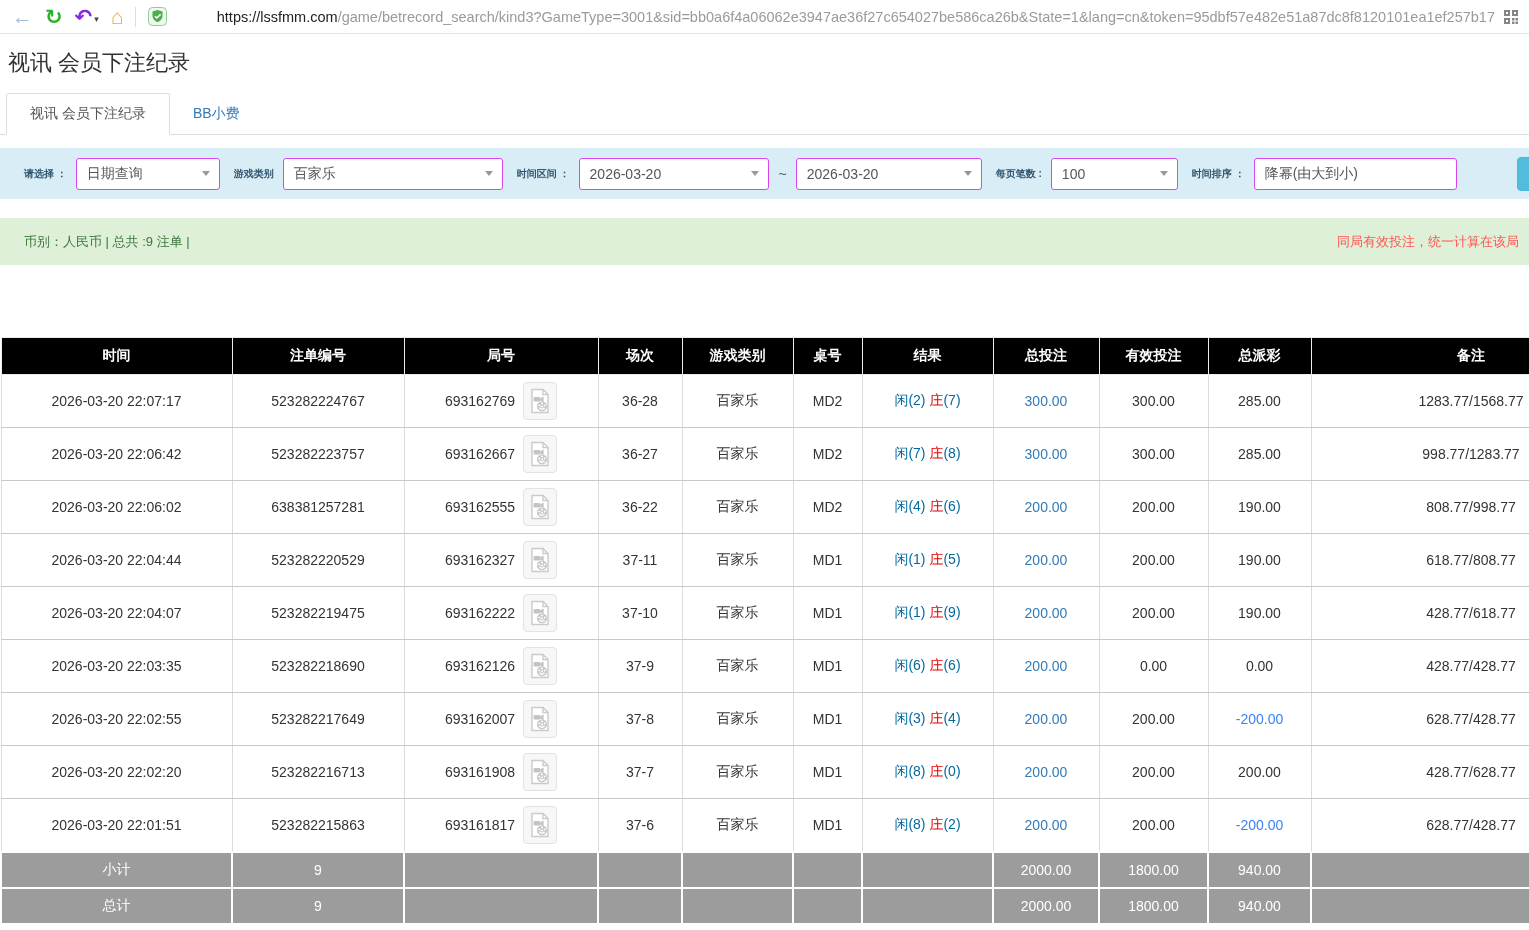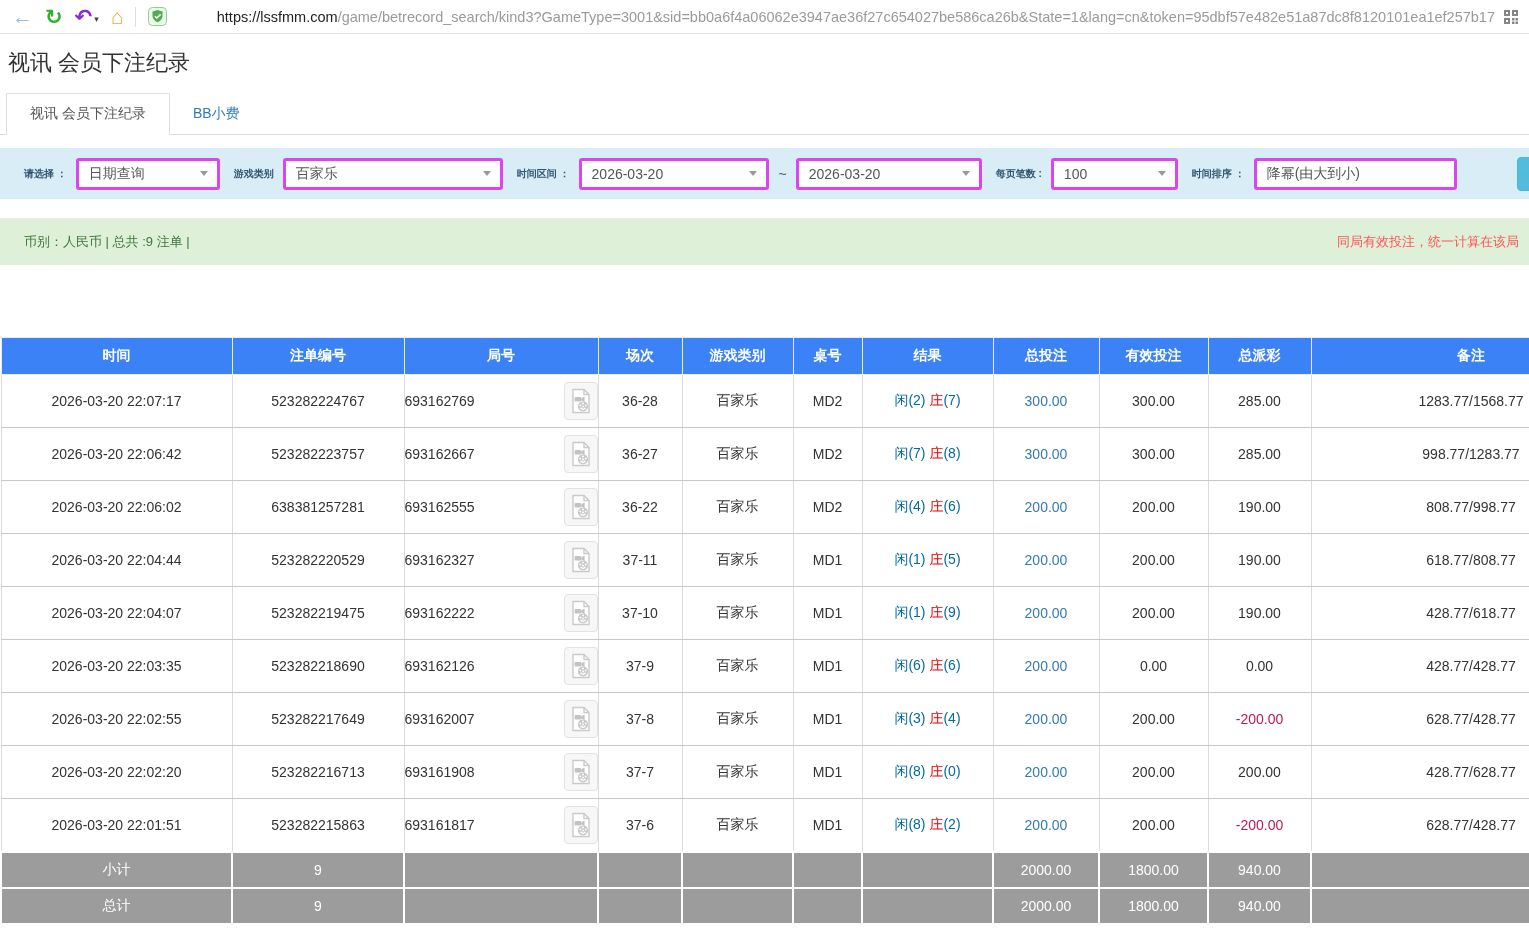--- a/index.html
+++ b/index.html
@@ -34,7 +34,7 @@
   .filter-bar { margin-top:13px; background:#d9edf7; height:51px; display:flex; align-items:center;
     padding-left:24px; position:relative; overflow:hidden; }
   .f-label { font-size:10px; font-weight:bold; color:#31556e; margin-right:9px; white-space:nowrap; }
-  .select-box { background:#fff; border:3px solid #d946ef; border-radius:3px; height:32px;
+  .select-box { background:#fff; border:1px solid #d946ef; border-radius:3px; height:32px;
     display:flex; align-items:center; justify-content:space-between; padding:0 9px 0 10px;
     font-size:14px; color:#555; margin-right:14px; cursor:pointer; flex:none; }
   .caret { width:0; height:0; border-left:4px solid transparent; border-right:4px solid transparent;

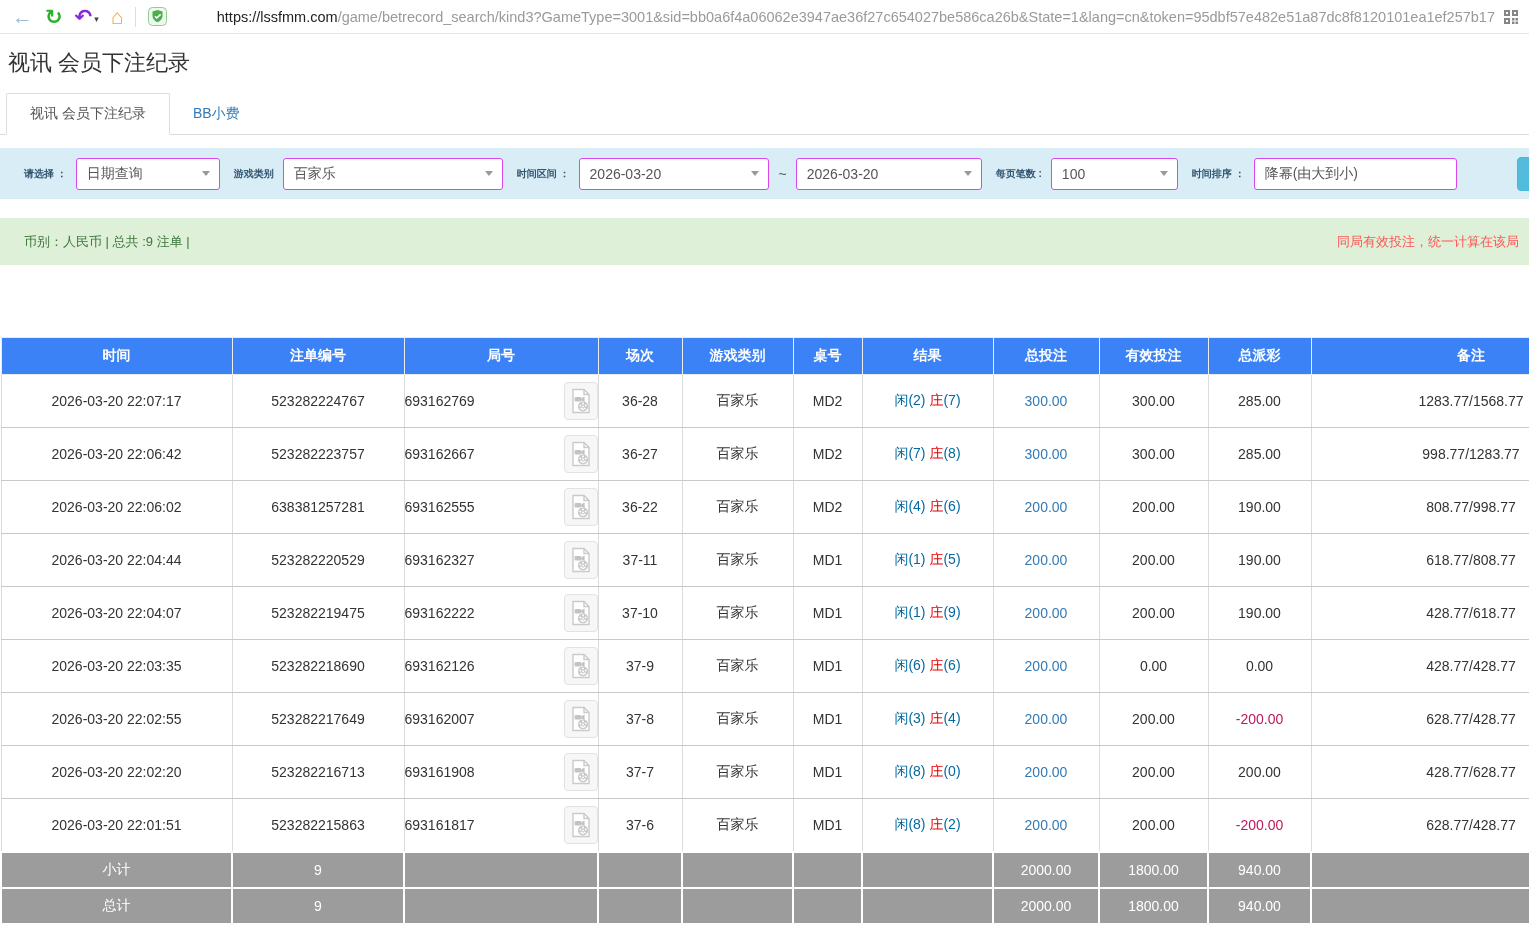--- a/index.html
+++ b/index.html
@@ -54,7 +54,7 @@
   .table-wrap { margin-top:72px; width:1529px; overflow:hidden; }
   table { width:1630px; border-collapse:collapse; table-layout:fixed; text-align:center;
     font-size:14px; color:#333; }
-  thead th { background:#3b82f6; color:#fff; font-weight:bold; height:37px;
+  thead th { background:#000000; color:#fff; font-weight:bold; height:37px;
     border:1px solid #ececec; }
   tbody td { background:#fff; height:53px; border:1px solid #dcdcdc; border-bottom-color:#c9c9c9; }
   .round-wrap { display:flex; align-items:center; justify-content:space-between; gap:8px; }

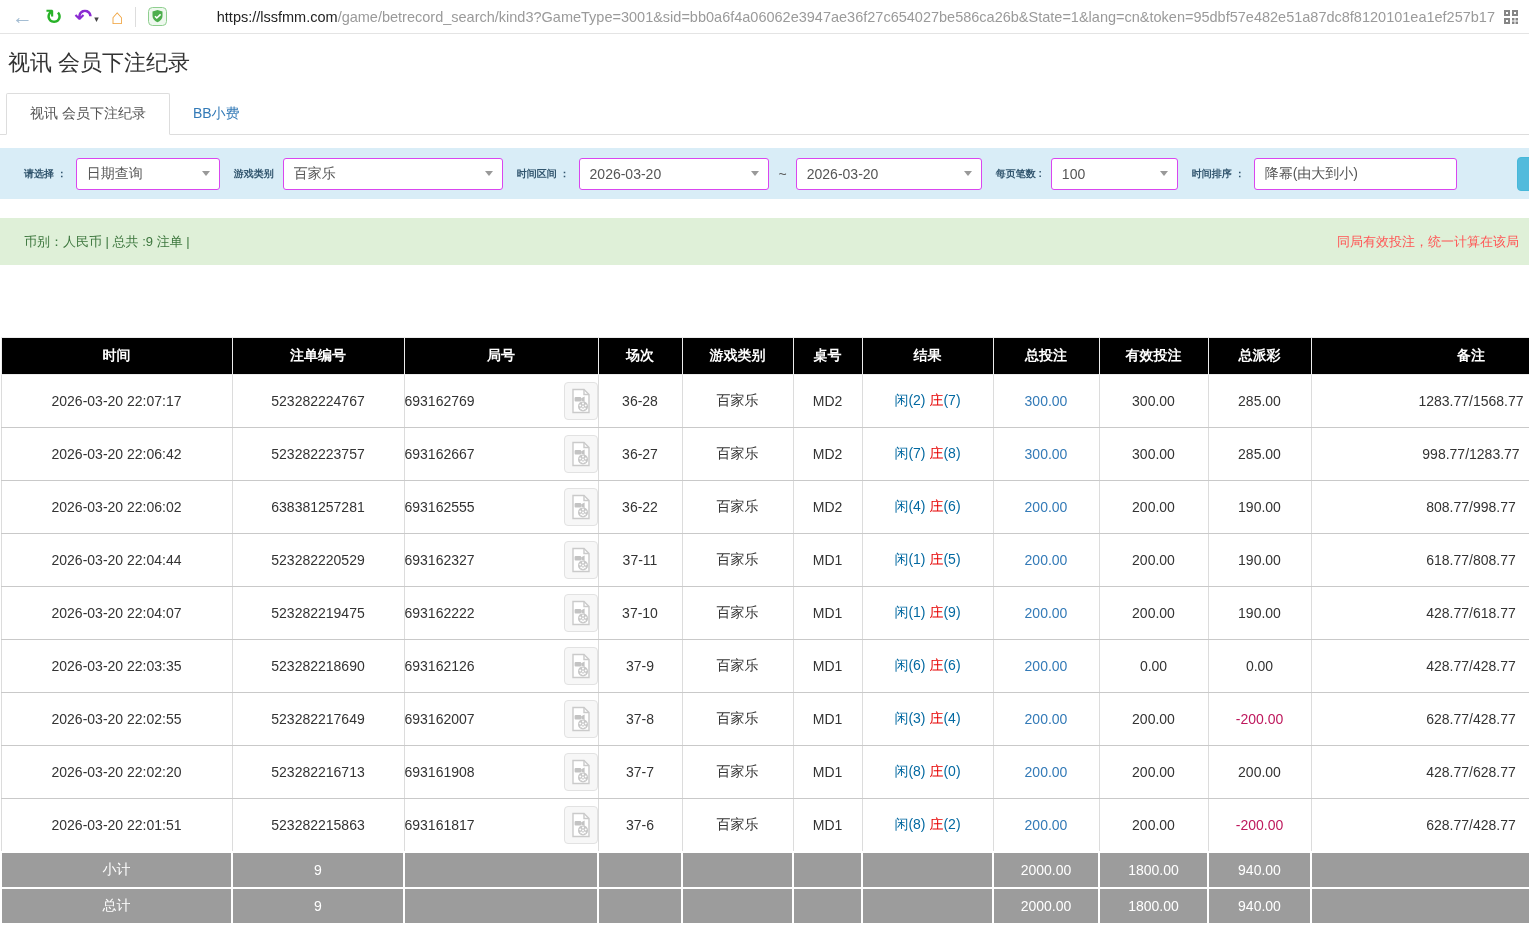--- a/index.html
+++ b/index.html
@@ -57,7 +57,7 @@
   thead th { background:#000000; color:#fff; font-weight:bold; height:37px;
     border:1px solid #ececec; }
   tbody td { background:#fff; height:53px; border:1px solid #dcdcdc; border-bottom-color:#c9c9c9; }
-  .round-wrap { display:flex; align-items:center; justify-content:space-between; gap:8px; }
+  .round-wrap { display:flex; align-items:center; justify-content:center; gap:8px; }
   .video-btn { width:34px; height:38px; background:#f7f7f7; border:1px solid #e2e2e2;
     border-radius:4px; display:flex; align-items:center; justify-content:center; cursor:pointer; }
   .bet-link { color:#337ab7; text-decoration:none; cursor:pointer; }

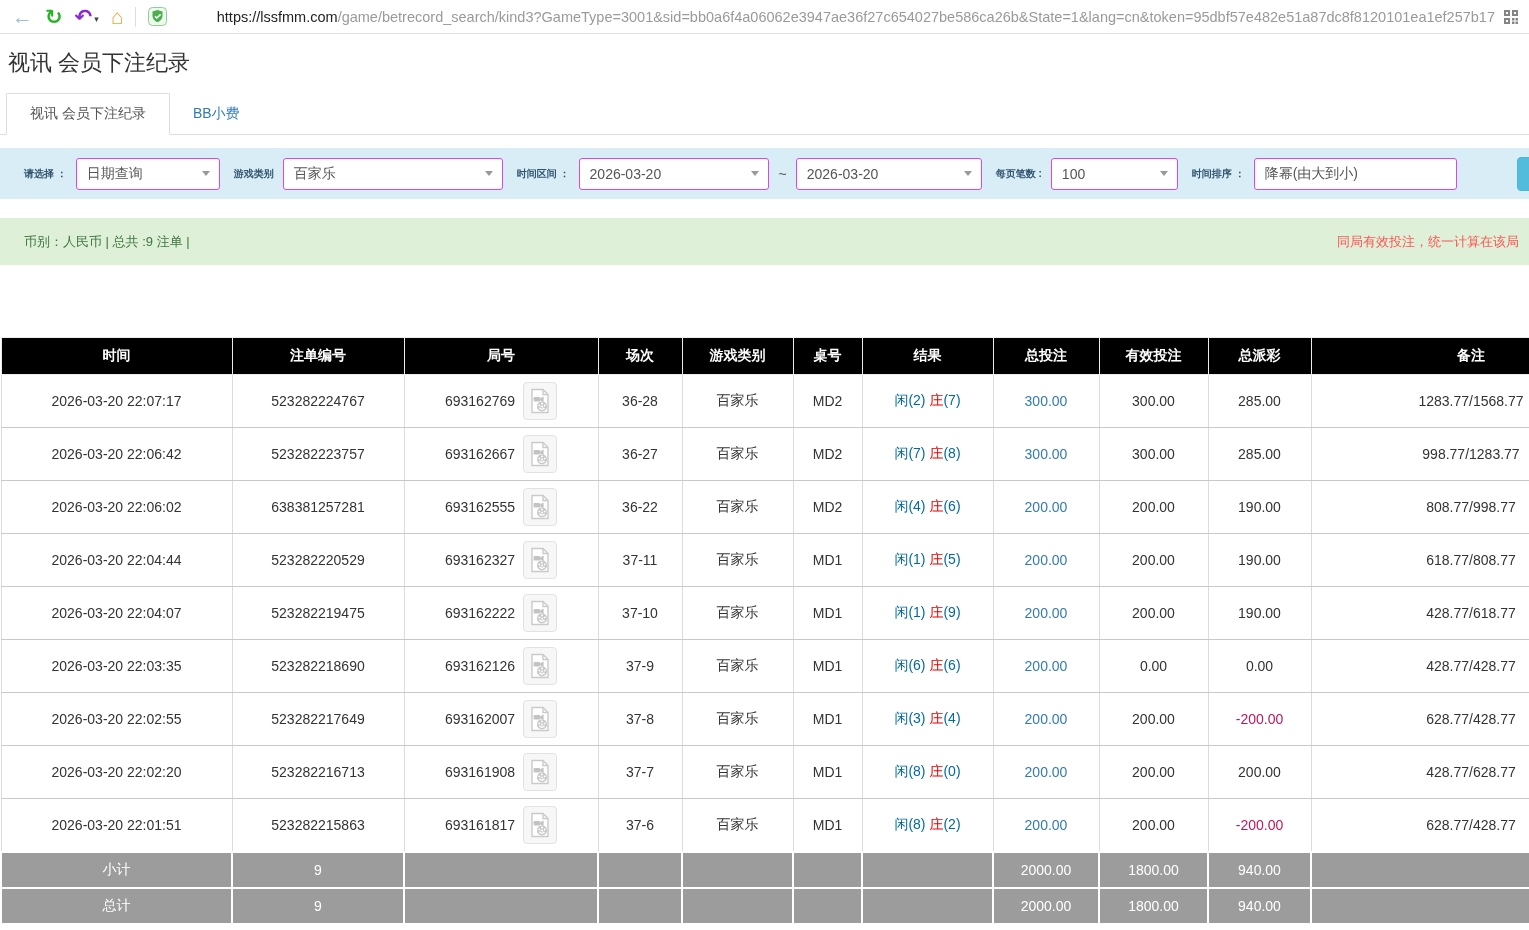--- a/index.html
+++ b/index.html
@@ -63,7 +63,7 @@
   .bet-link { color:#337ab7; text-decoration:none; cursor:pointer; }
   .res-blue { color:#0369a1; }
   .res-red { color:#e60000; }
-  .neg { color:#be185d; }
+  .neg { color:#3b82f6; }
   tfoot td { background:#9c9c9c; color:#fff; height:36px; border:2px solid #fff; }
 </style>
 </head>

